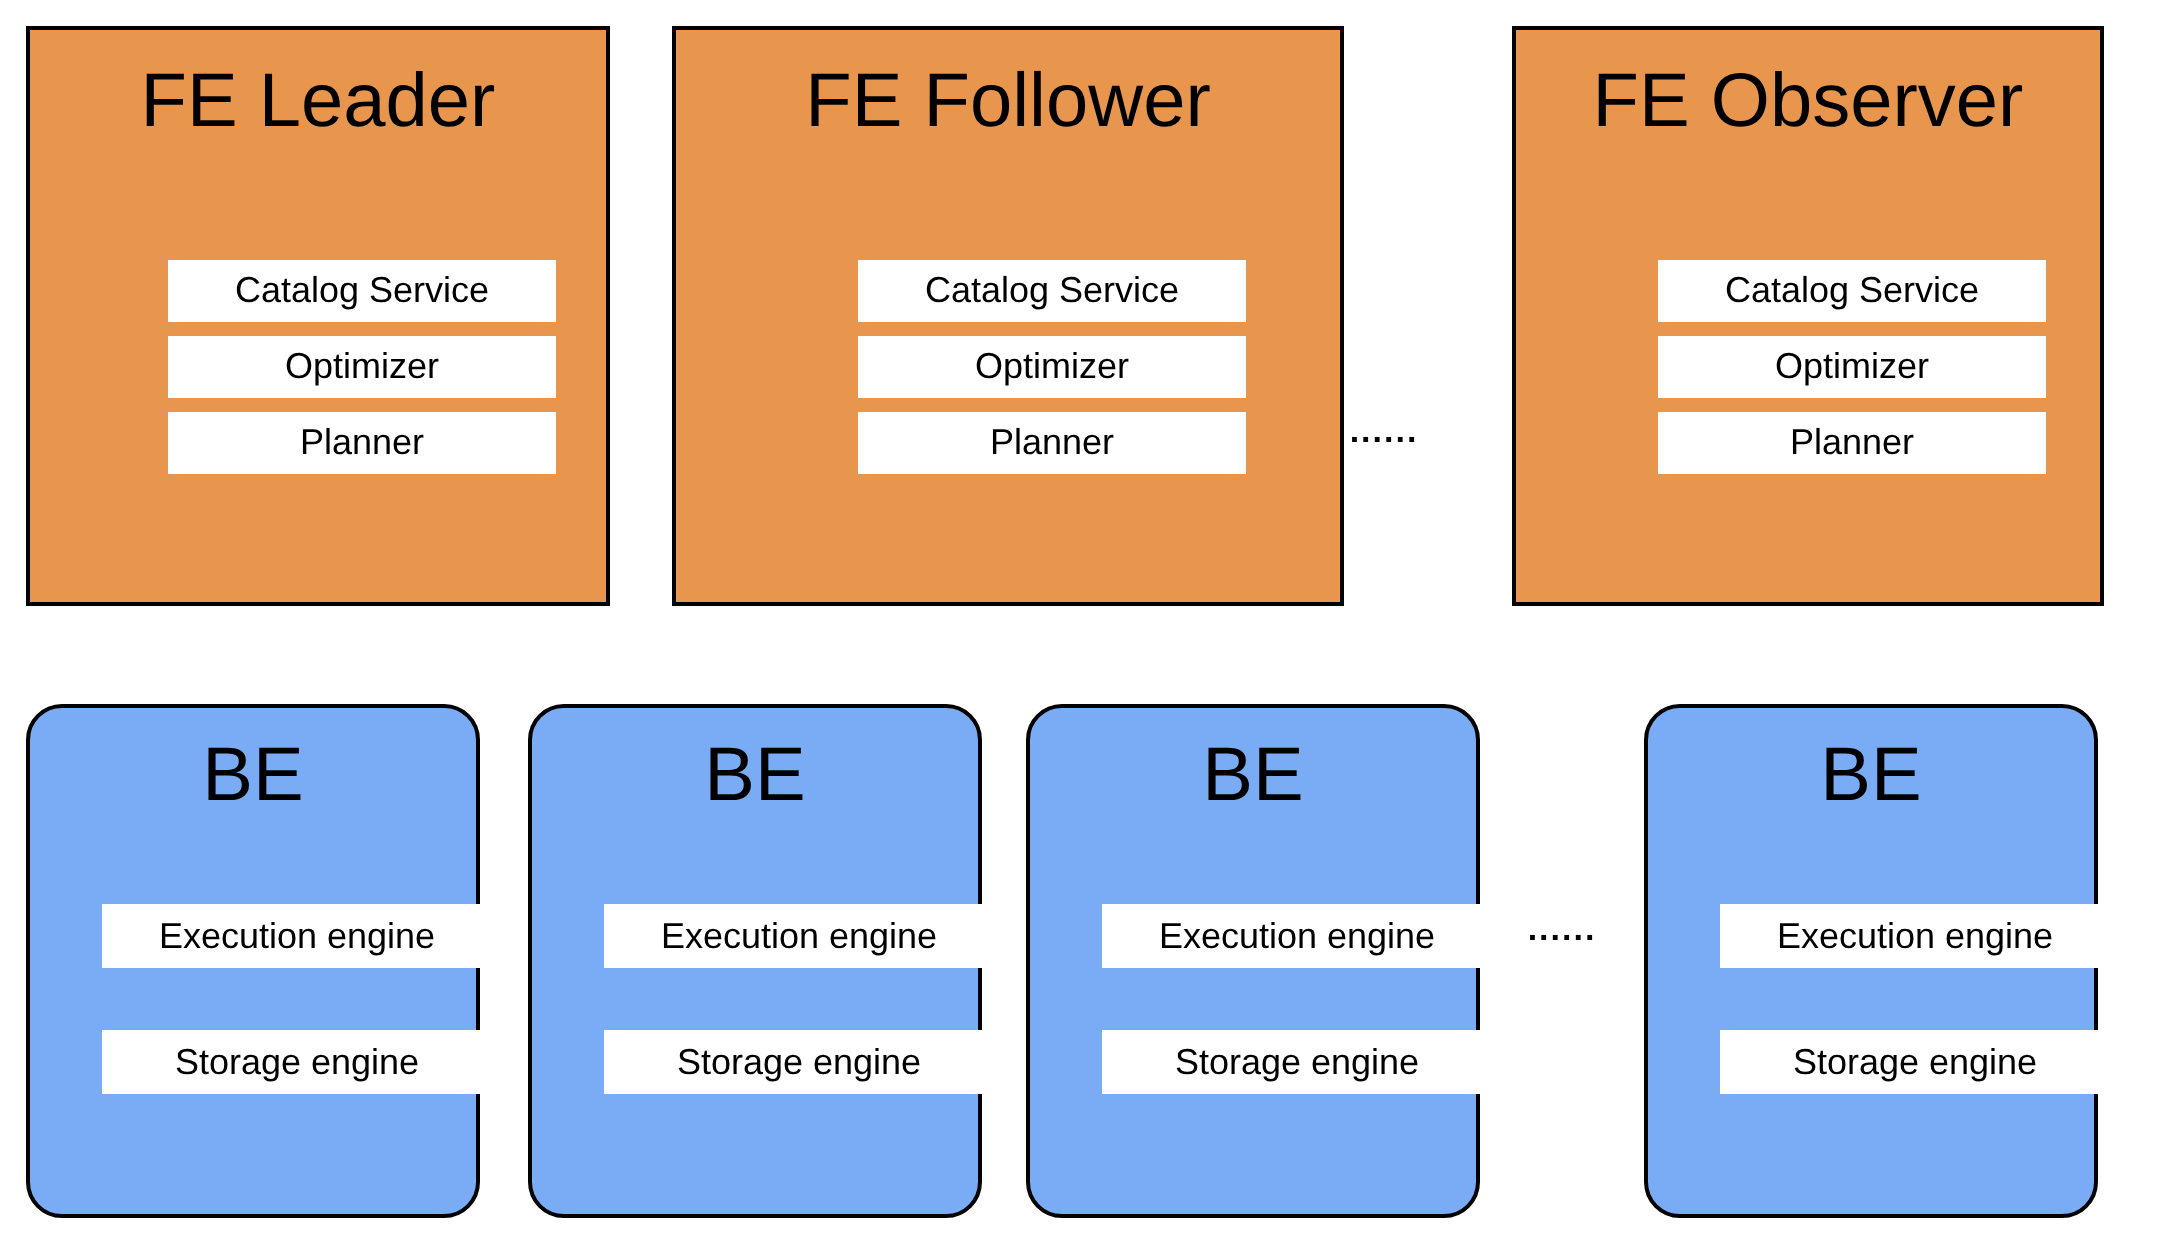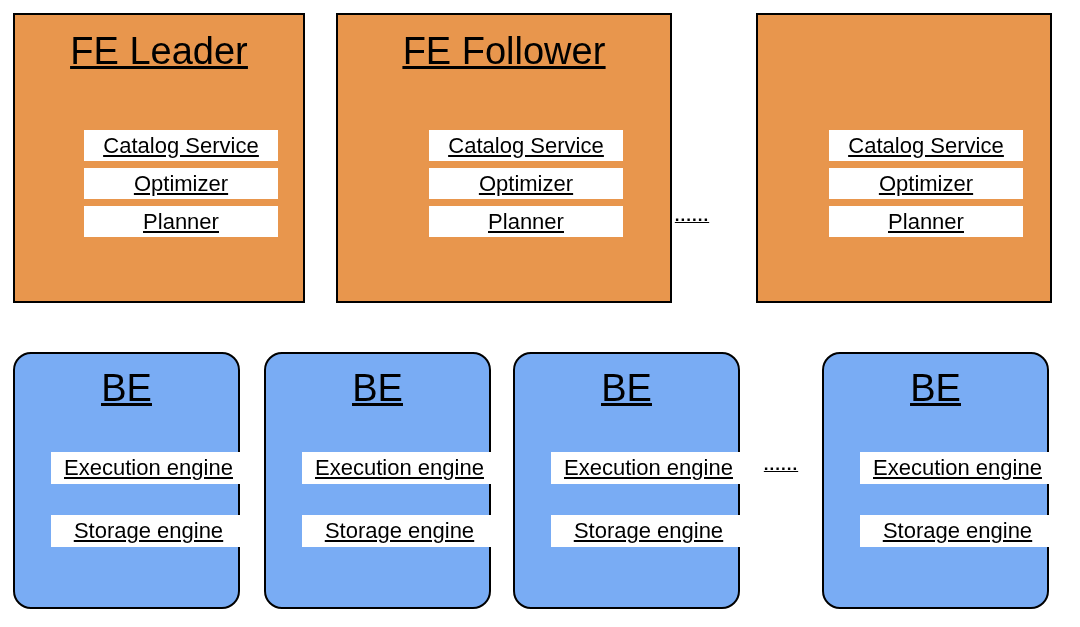--- a/index.html
+++ b/index.html
@@ -10,7 +10,7 @@
     --text-color: #000000;
     --bg-color: #FFFFFF;
   }
-  * { margin: 0; padding: 0; box-sizing: border-box; text-decoration: underline; }
+  * { margin: 0; padding: 0; box-sizing: border-box; }
   html, body {
     background: var(--bg-color);
     font-family: "Liberation Sans", "DejaVu Sans", sans-serif;

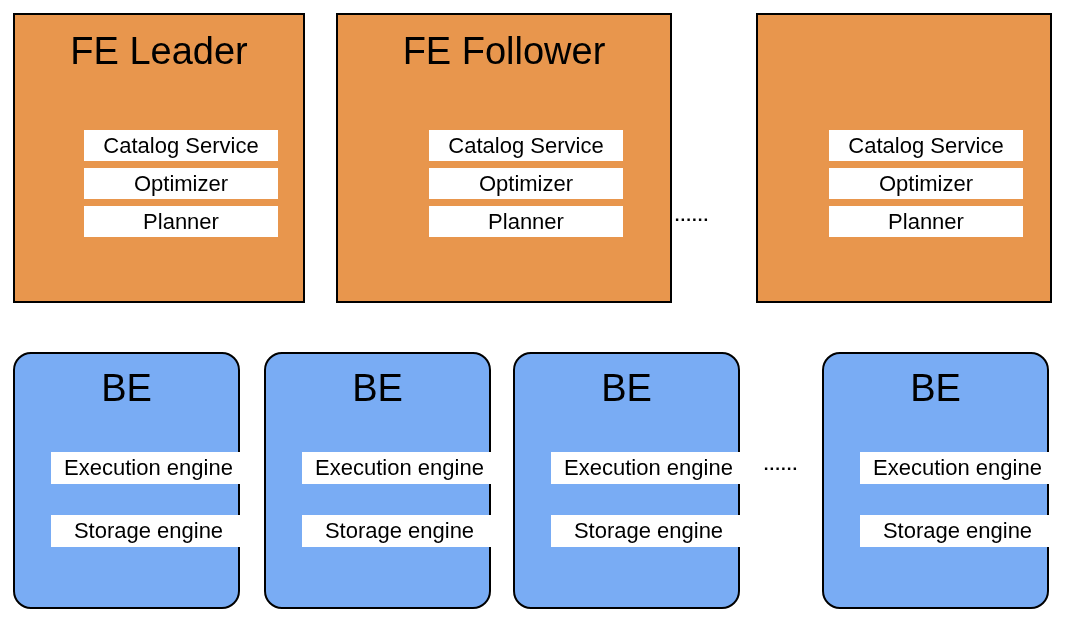--- a/index.html
+++ b/index.html
@@ -117,6 +117,7 @@
   <div class="ellipsis" id="fe-ellipsis">......</div>
 
   <div class="node fe-node" id="fe-observer">
+    <div class="node-title">FE Observer</div>
     <div class="inner-stack">
       <div class="component">Catalog Service</div>
       <div class="component">Optimizer</div>

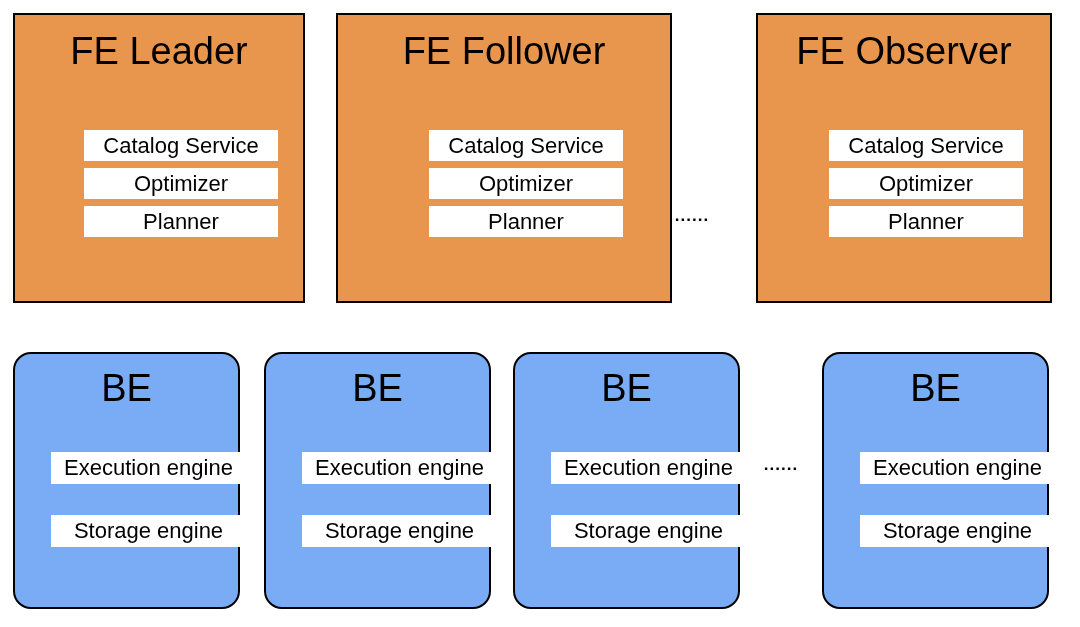--- a/index.html
+++ b/index.html
@@ -64,7 +64,7 @@
     display: flex;
     align-items: center;
     justify-content: center;
-    font-size: 22px;
+    font-size: 18px;
     white-space: nowrap;
     margin-left: 44px;
   }

